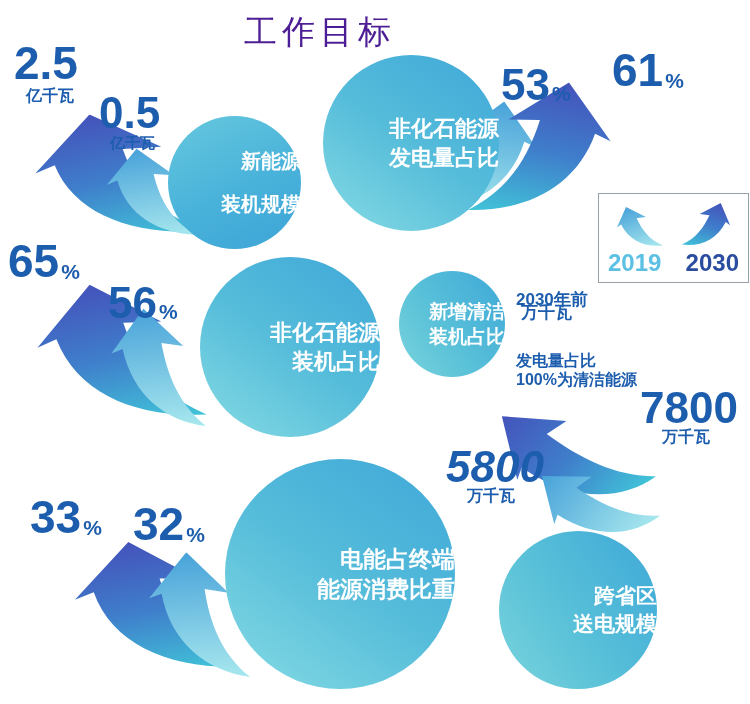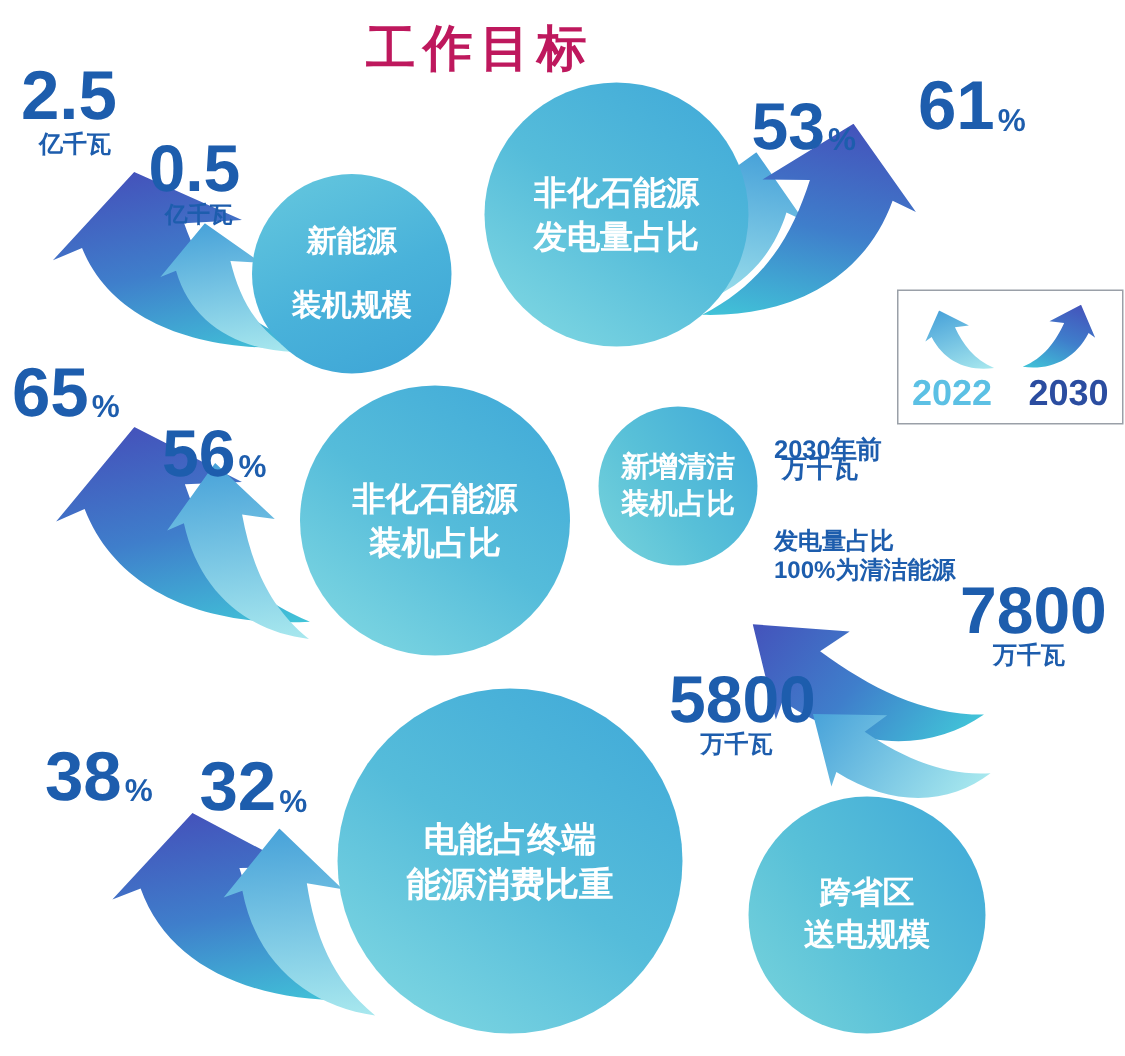--- a/index.html
+++ b/index.html
@@ -9,7 +9,7 @@
   }
   .abs{position:absolute;}
   .title{
-    font-size:33px;font-weight:bold;letter-spacing:5px;color:#be185d;z-index:4;
+    font-size:33px;font-weight:normal;letter-spacing:5px;color:#4c1d95;z-index:4;
   }
   .circle{
     border-radius:50%;display:flex;flex-direction:column;align-items:center;justify-content:center;

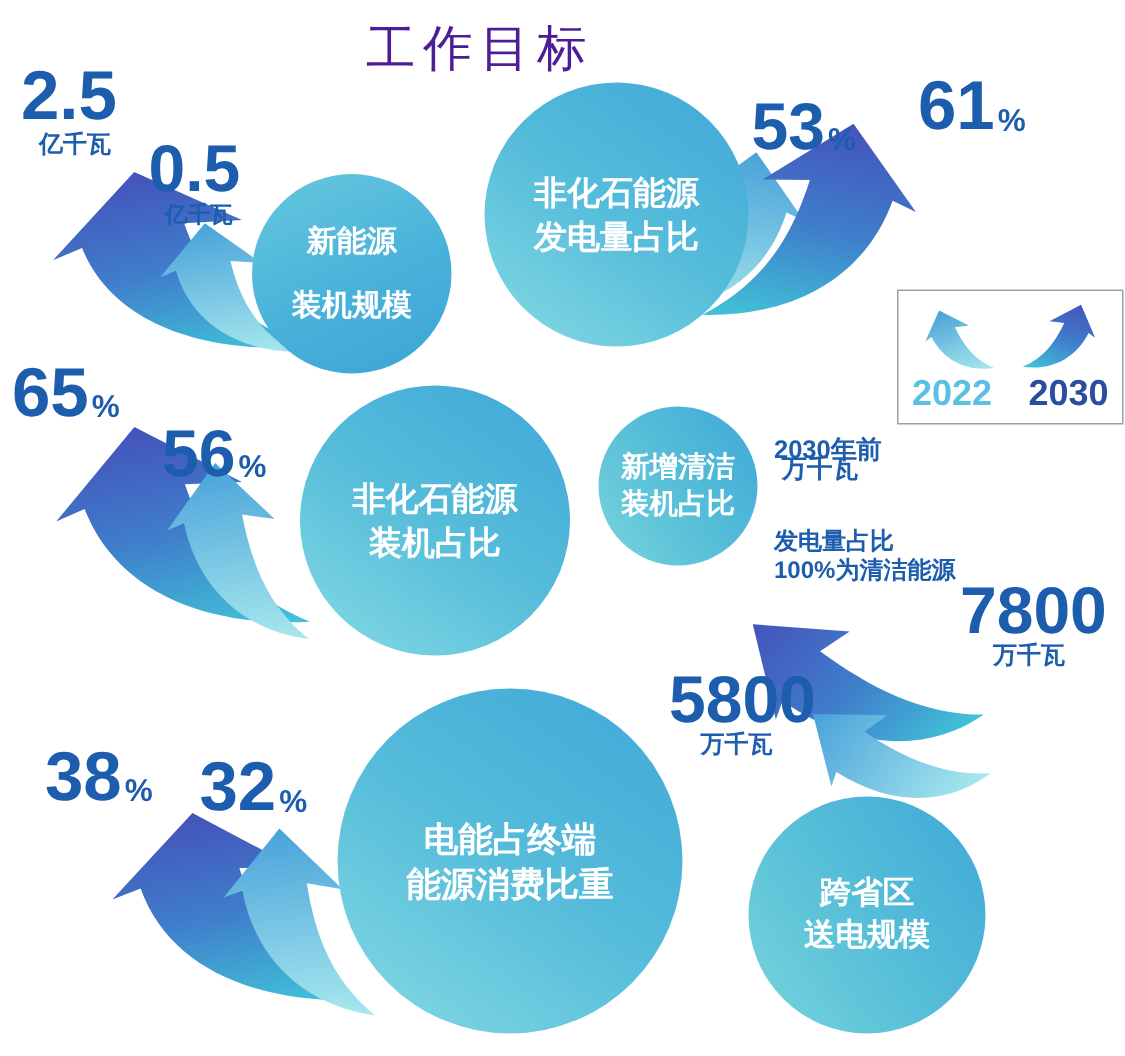--- a/index.html
+++ b/index.html
@@ -12,7 +12,7 @@
     font-size:33px;font-weight:normal;letter-spacing:5px;color:#4c1d95;z-index:4;
   }
   .circle{
-    border-radius:50%;display:flex;flex-direction:column;align-items:center;justify-content:center;
+    border-radius:50%;display:flex;flex-direction:column;align-items:flex-end;justify-content:center;
     color:#ffffff;font-weight:bold;text-align:center;z-index:2;line-height:1.32;
   }
   .c-grad-a{background:linear-gradient(155deg,#66c8de 0%,#49b2da 55%,#3da4d6 100%);gap:16px;}

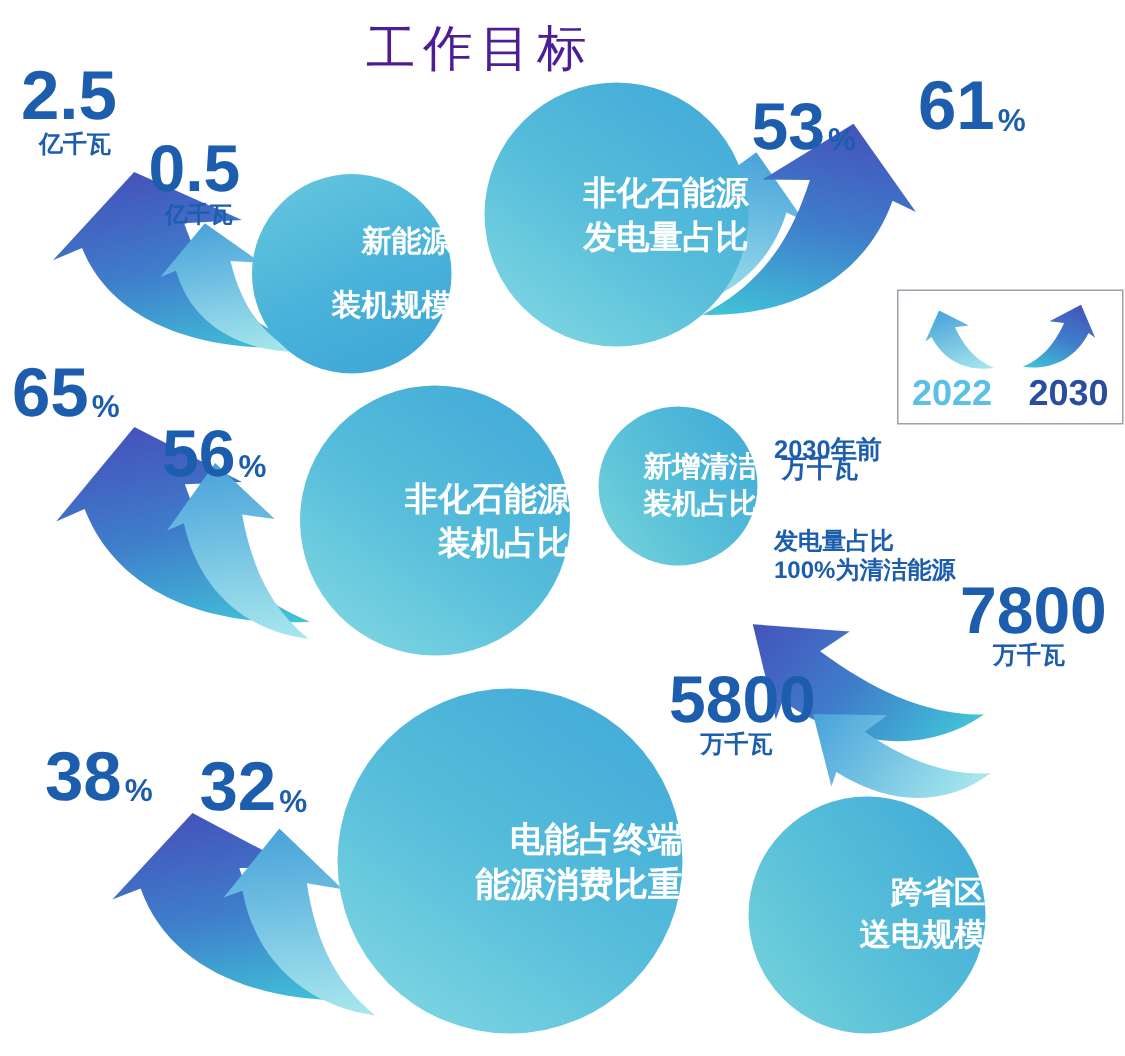--- a/index.html
+++ b/index.html
@@ -120,7 +120,7 @@
         </g>
       </svg>
     </div>
-    <span class="yr yr2020">2022</span>
+    <span class="yr yr2020">2019</span>
     <span class="yr yr2030">2030</span>
   </div>
 

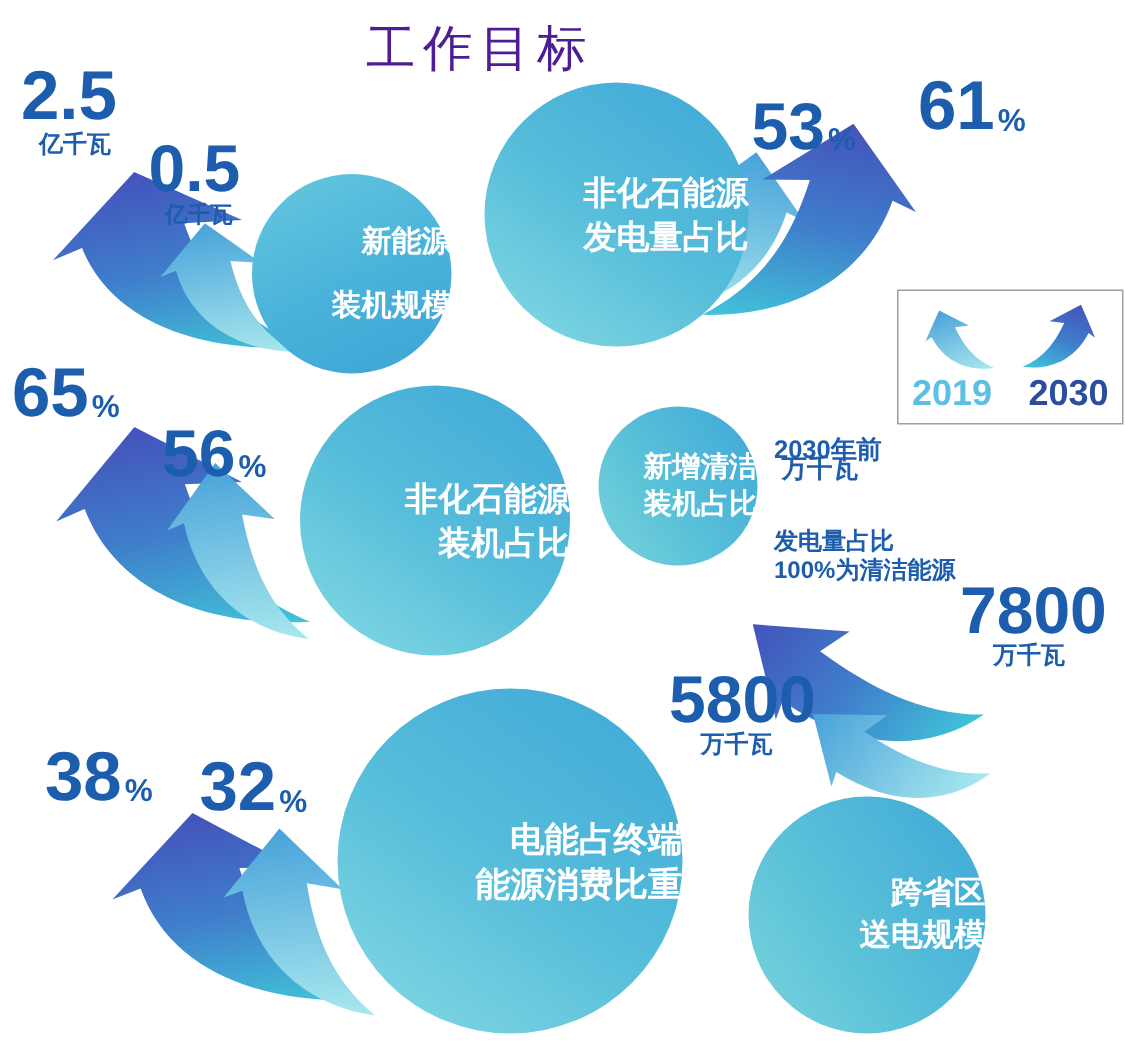--- a/index.html
+++ b/index.html
@@ -172,7 +172,7 @@
     <span>跨省区</span>
     <span>送电规模</span>
   </div>
-  <div class="abs num mid" style="left:446px;top:446px;">
+  <div class="abs num mid" style="left:446px;top:446px;font-style:italic;">
     <span class="v">5800</span>
   </div>
   <div class="abs unit" style="left:467px;top:486px;">万千瓦</div>

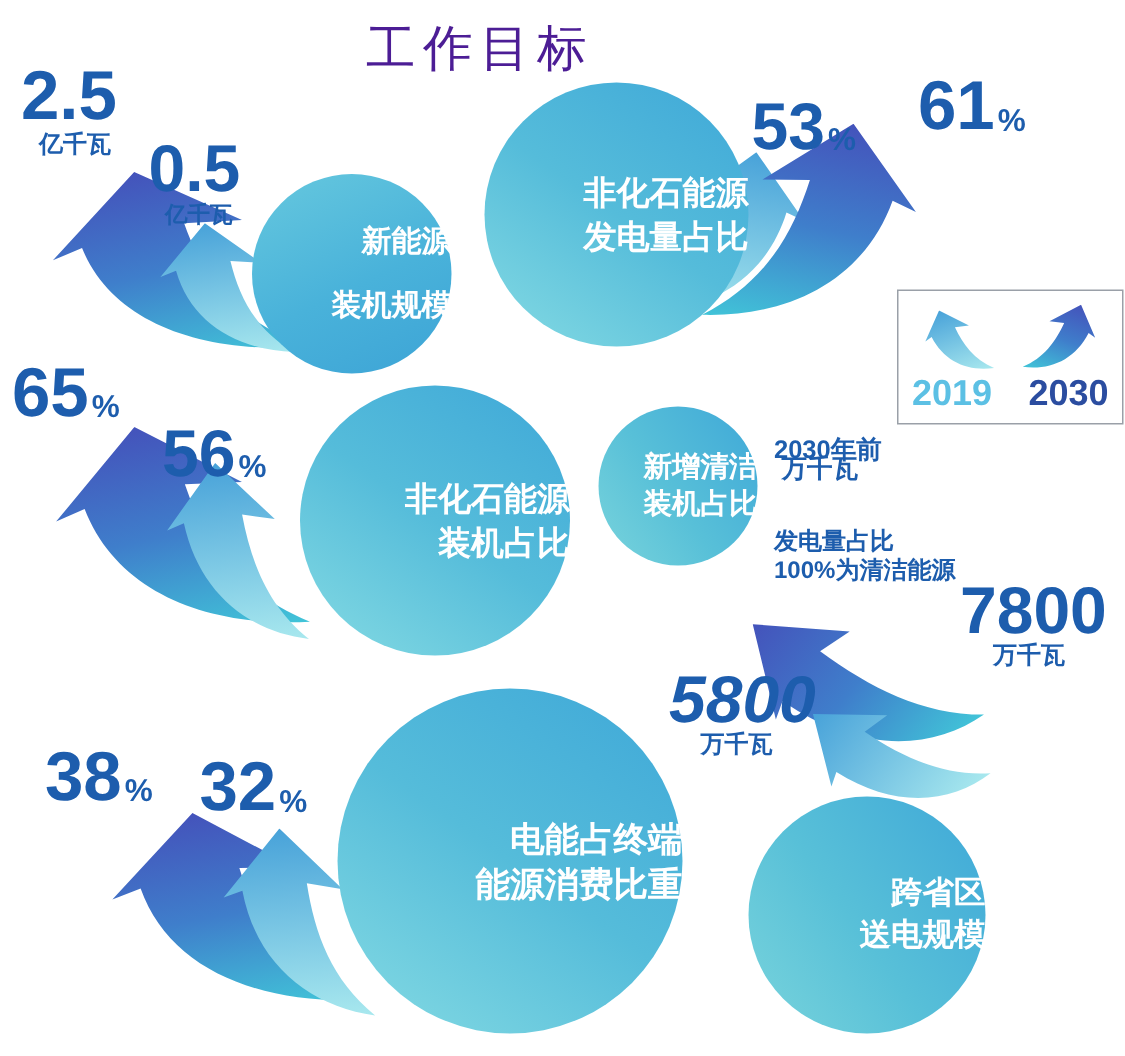--- a/index.html
+++ b/index.html
@@ -196,7 +196,7 @@
     <span>能源消费比重</span>
   </div>
   <div class="abs num" style="left:30px;top:496px;">
-    <span class="v">38</span>
+    <span class="v">33</span>
     <span class="pct">%</span>
   </div>
   <div class="abs num" style="left:133px;top:503px;">

